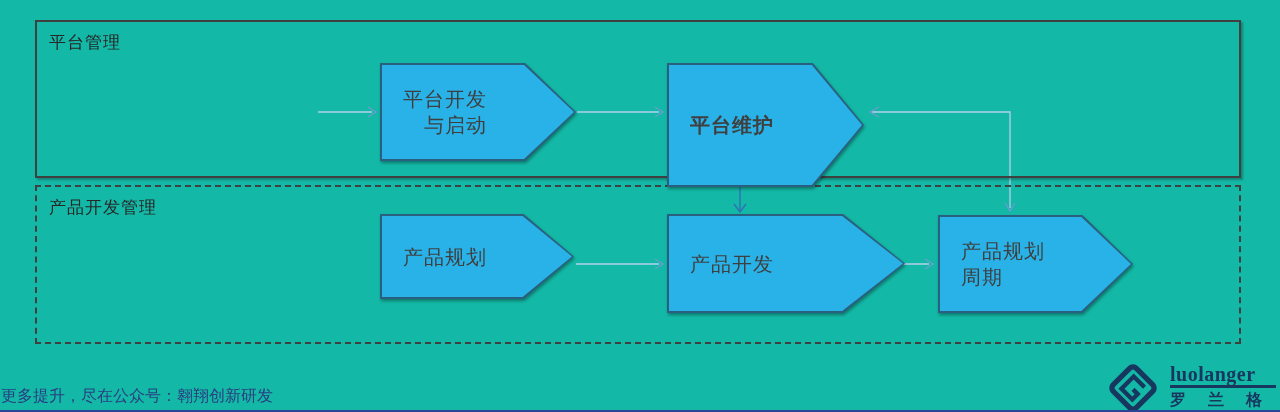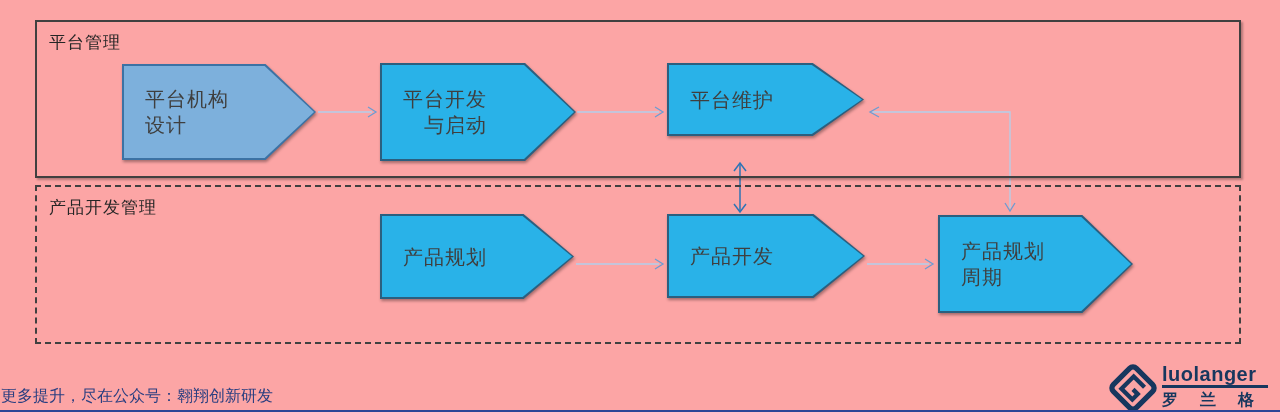--- a/index.html
+++ b/index.html
@@ -4,7 +4,7 @@
 <style>
   html,body{margin:0;padding:0;background:#fff;}
   .canvas{
-    position:relative;width:1280px;height:412px;background:#fca5a5;overflow:hidden;
+    position:relative;width:1280px;height:412px;background:#14b8a6;overflow:hidden;
     font-family:"Liberation Sans","DejaVu Sans",sans-serif;
   }
   

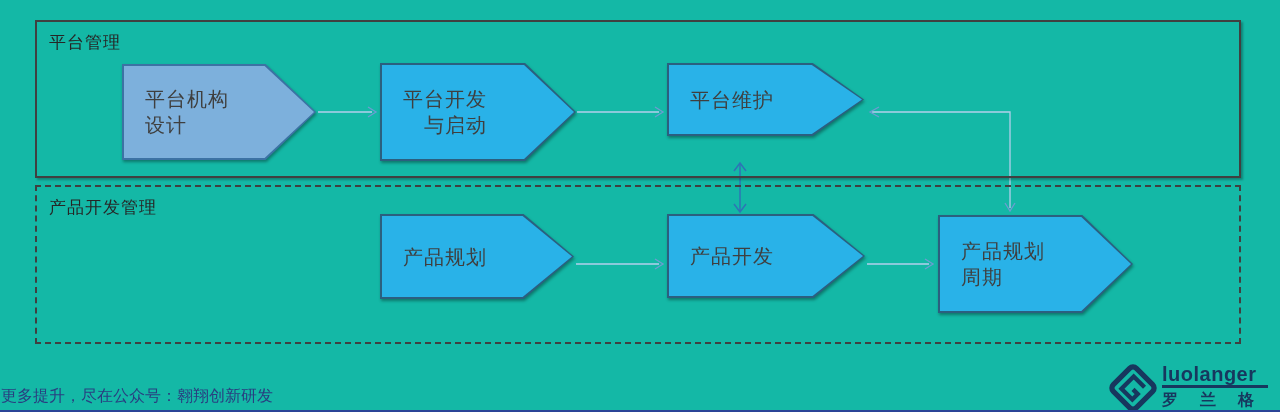--- a/index.html
+++ b/index.html
@@ -83,12 +83,6 @@
     <div class="lane-label">产品开发管理</div>
   </div>
 
-  <div class="chev light" style="left:122px;top:64px;width:194px;height:96px;">
-    <div class="shape-border"></div>
-    <div class="shape-fill"></div>
-    <div class="shape-label">平台机构
-设计</div>
-  </div>
 
   <div class="chev cyan" style="left:380px;top:63px;width:196px;height:98px;text-align:right;">
     <div class="shape-border"></div>

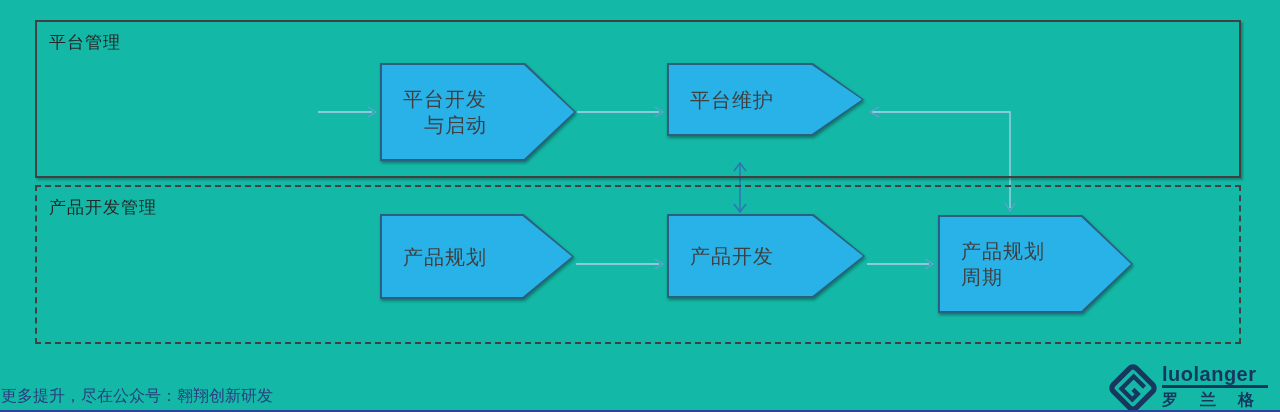--- a/index.html
+++ b/index.html
@@ -91,7 +91,7 @@
 与启动</div>
   </div>
 
-  <div class="chev cyan" style="left:667px;top:63px;width:197px;height:73px;">
+  <div class="chev cyan" style="left:667px;top:63px;width:197px;height:124px;font-weight:bold;">
     <div class="shape-border"></div>
     <div class="shape-fill"></div>
     <div class="shape-label">平台维护</div>

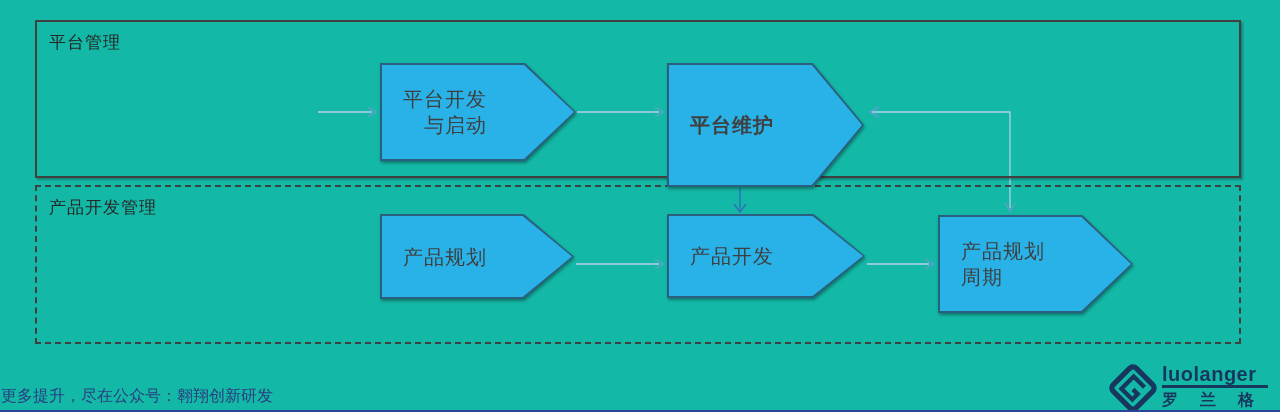--- a/index.html
+++ b/index.html
@@ -103,7 +103,7 @@
     <div class="shape-label">产品规划</div>
   </div>
 
-  <div class="chev cyan" style="left:667px;top:214px;width:198px;height:84px;">
+  <div class="chev cyan" style="left:667px;top:214px;width:198px;height:99px;padding-left:40px;">
     <div class="shape-border"></div>
     <div class="shape-fill"></div>
     <div class="shape-label">产品开发</div>

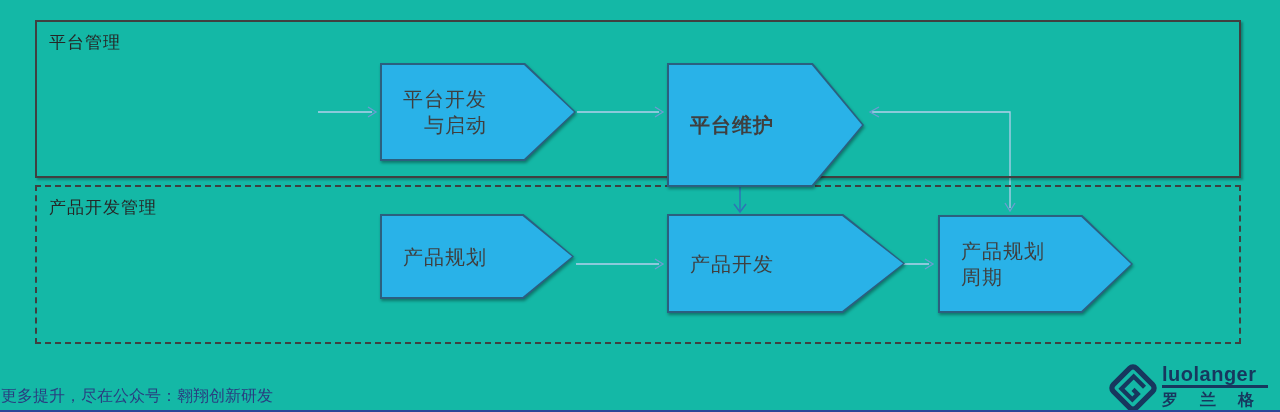--- a/index.html
+++ b/index.html
@@ -28,7 +28,7 @@
   .promo{position:absolute;left:1px;top:386px;font-size:16px;color:#293e80;z-index:4;}
   .logo{position:absolute;left:1104px;top:364px;display:flex;align-items:flex-start;z-index:4;}
   .logo-mark{width:58px;height:48px;}
-  .logo-text{margin-left:0;width:106px;}
+  .logo-text{margin-left:8px;width:106px;font-family:Liberation Serif, serif;}
   .logo-en{font-size:20px;font-weight:bold;color:#17375e;letter-spacing:0.5px;
            border-bottom:3.5px solid #17375e;padding-bottom:1px;line-height:1.0;}
   .logo-cn{font-size:16px;font-weight:bold;color:#17375e;letter-spacing:22px;

